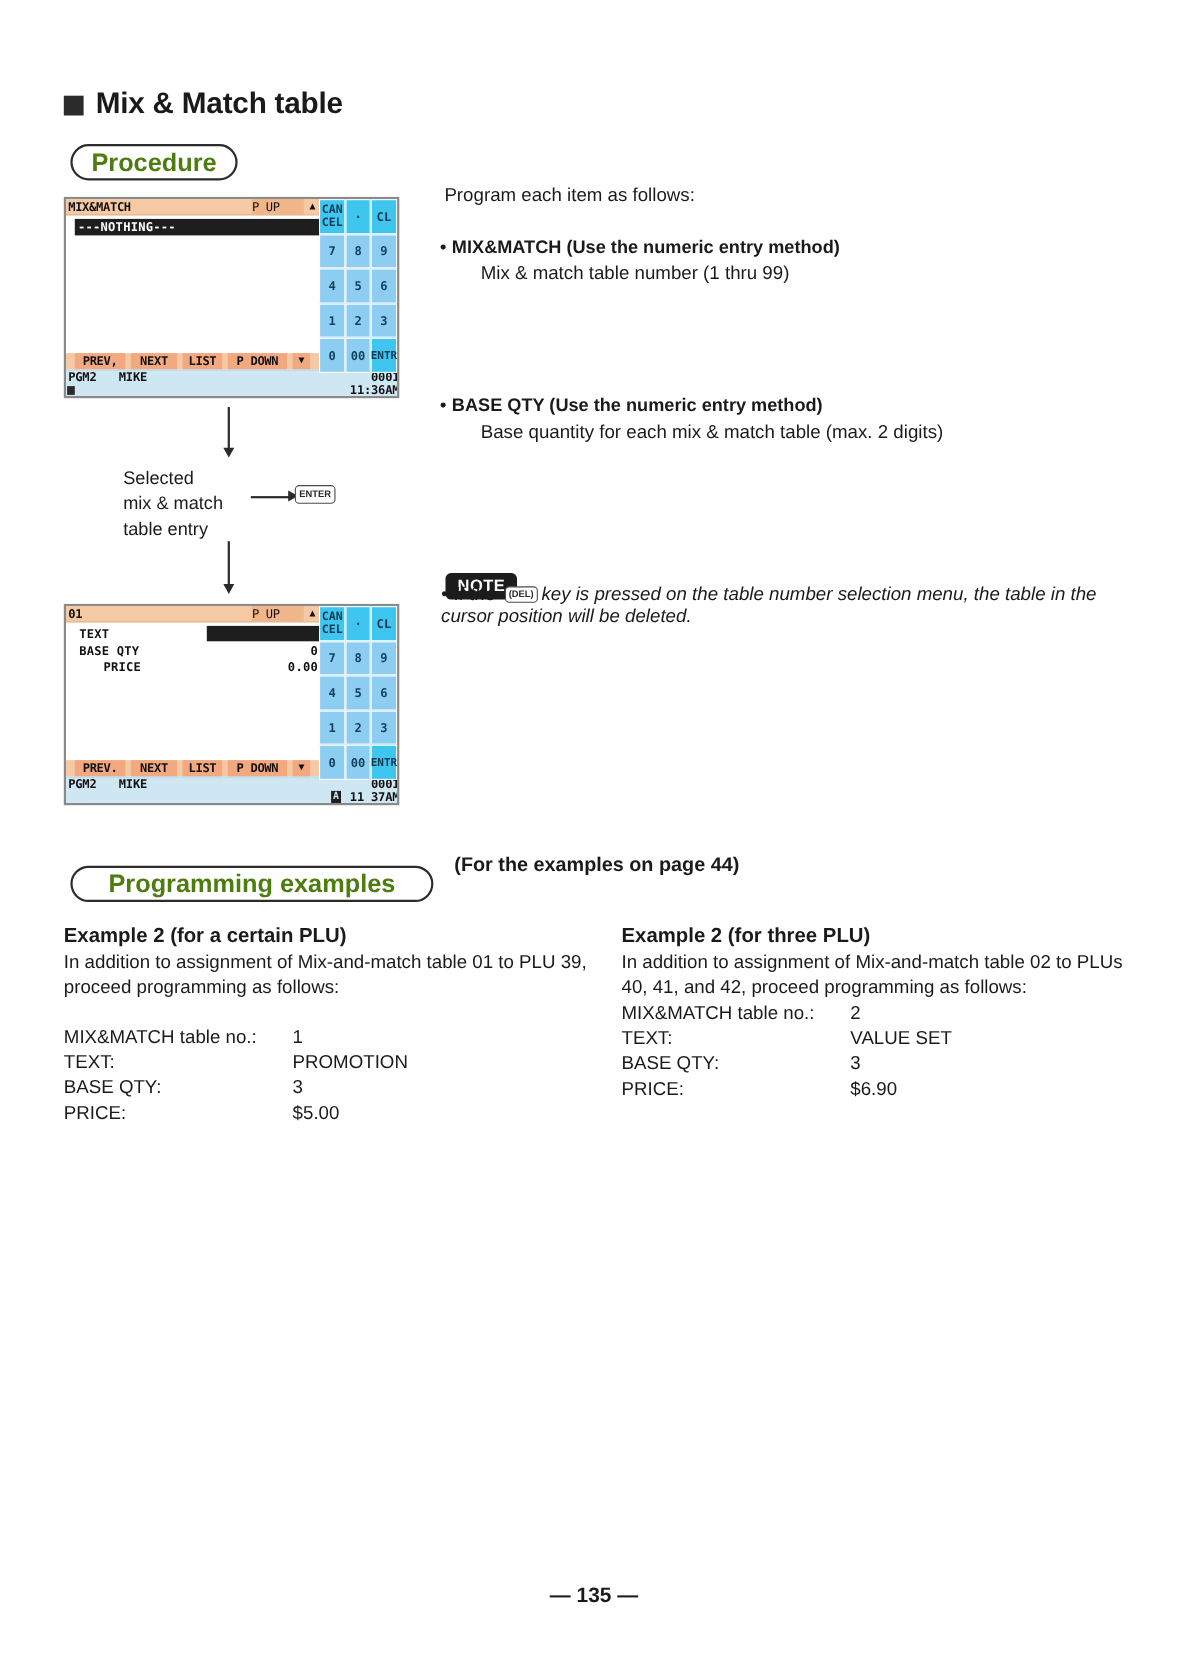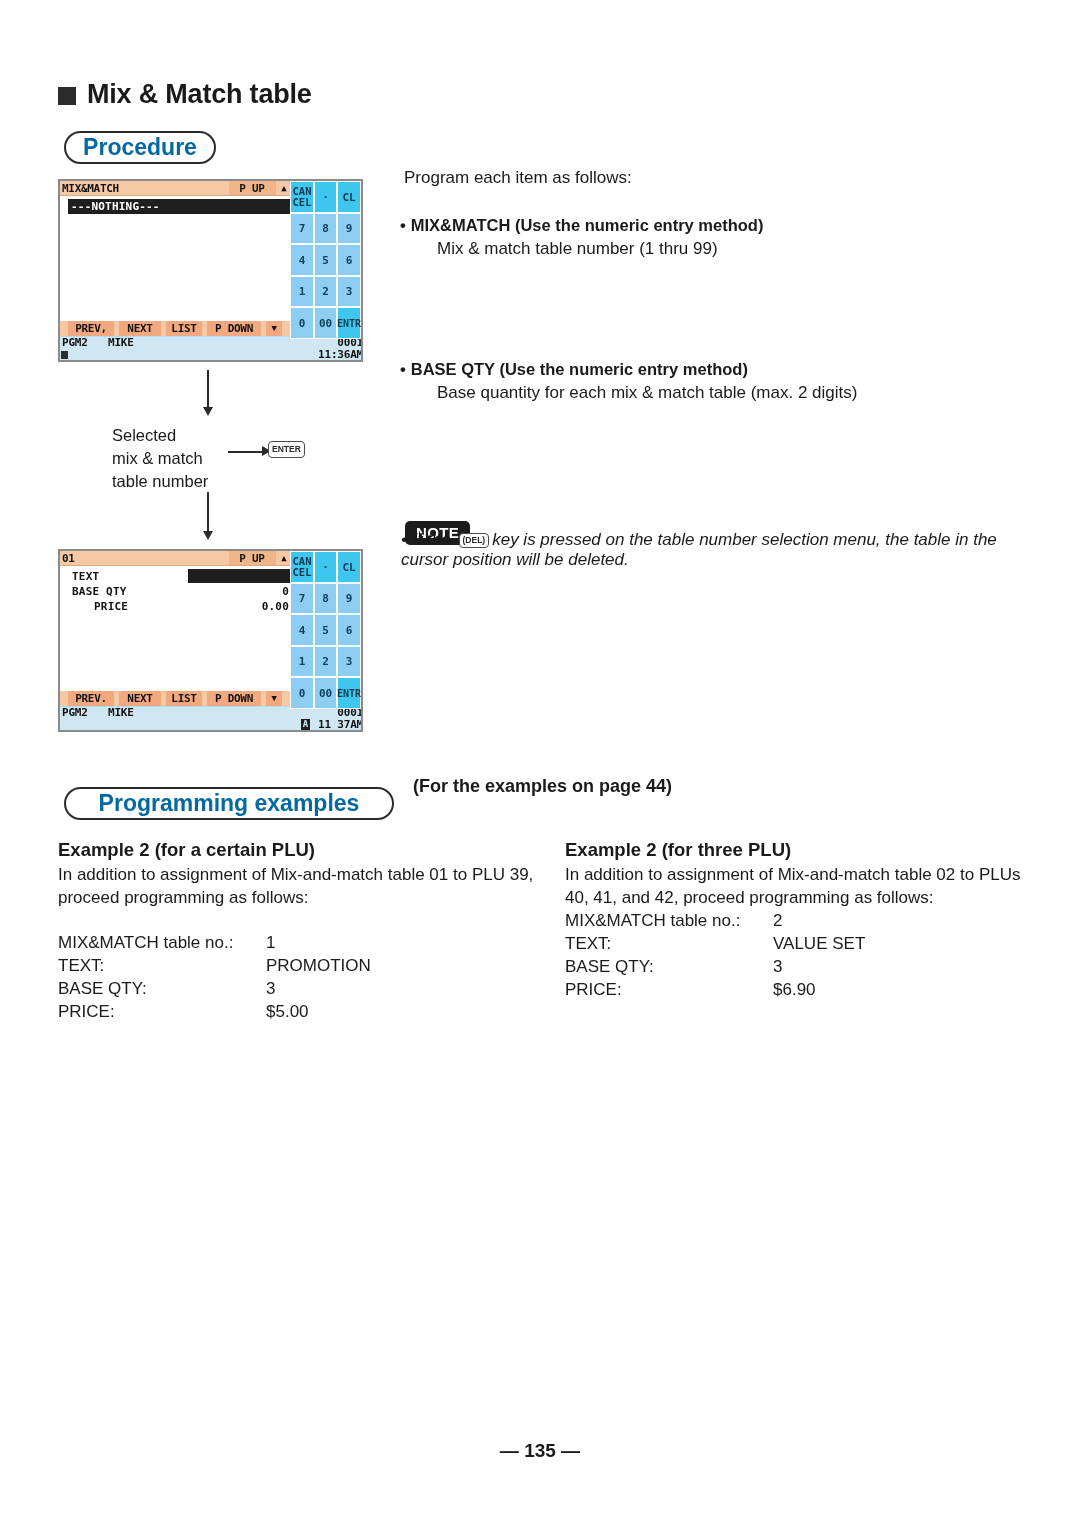--- a/index.html
+++ b/index.html
@@ -32,7 +32,7 @@
     border:2px solid #2b2b2b; border-radius:999px;
     background:#fff;
     font-weight:bold;
-    color:#0369a1;
+    color:#4d7c0f;
   }
   .pill-procedure {
     left:64px; top:131px;

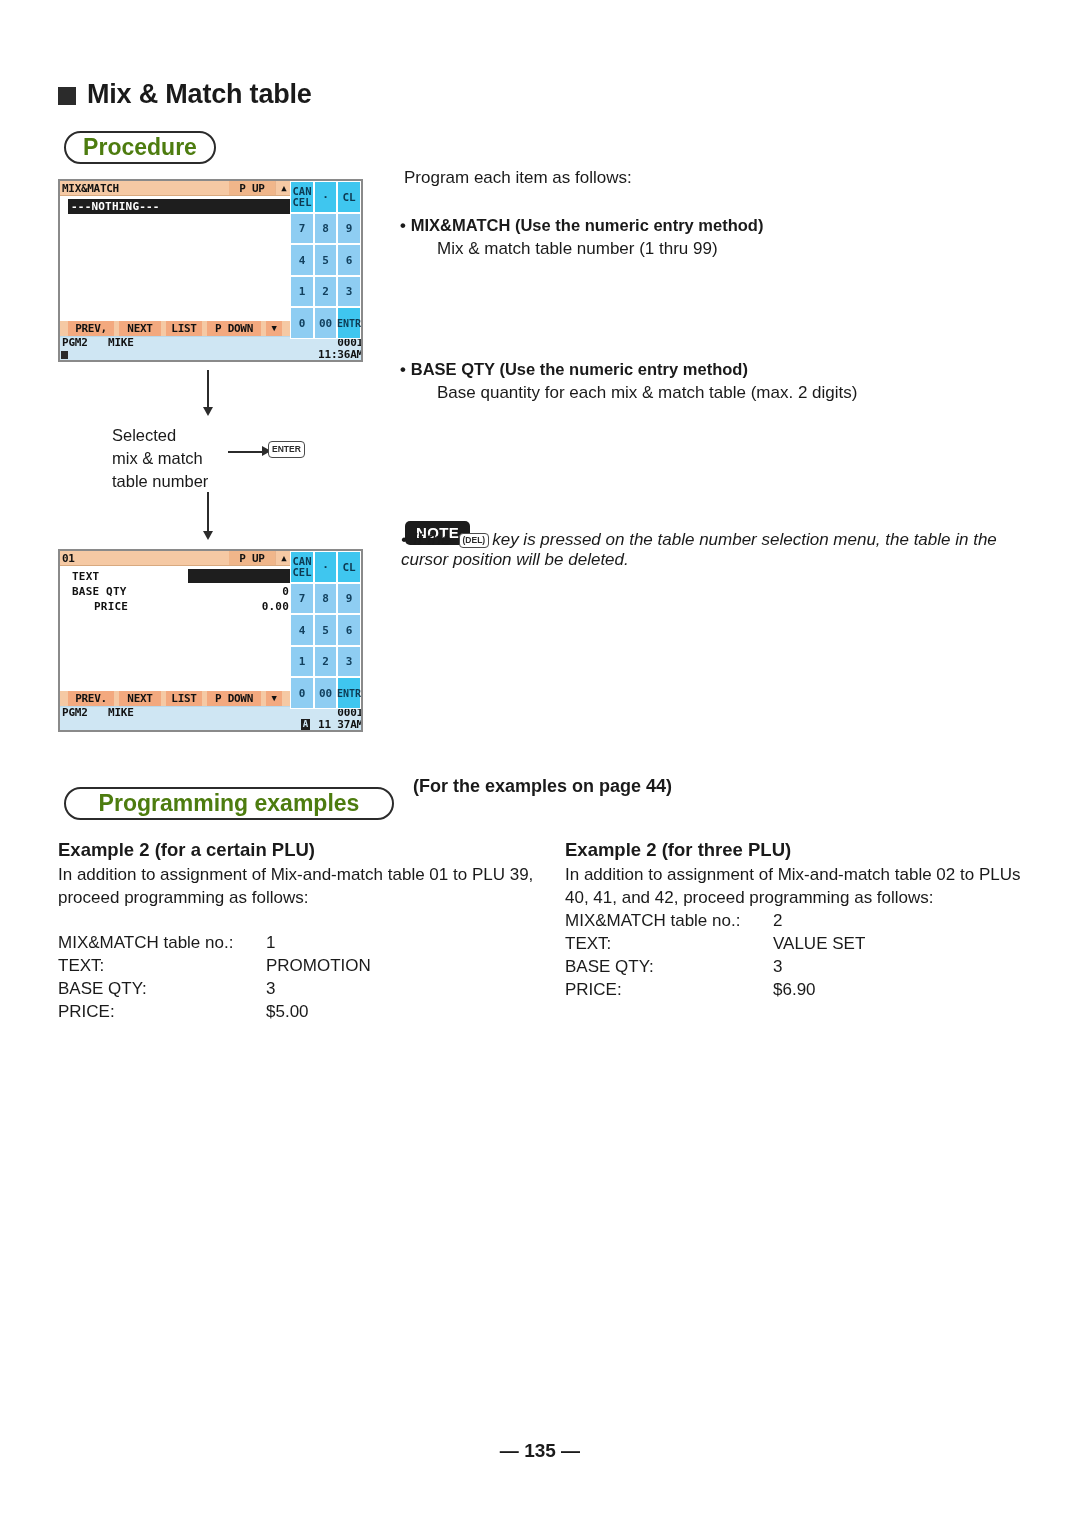--- a/index.html
+++ b/index.html
@@ -110,7 +110,7 @@
     font-weight:bold; color:#111; letter-spacing:-0.3px;
   }
   .lcd-titlebar .pup {
-    width:46px; text-align:center; font-weight:bold; color:#111;
+    width:46px; font-weight:normal; color:#111;
     background:#f0b68a; height:100%; line-height:15px;
     letter-spacing:-0.3px;
   }

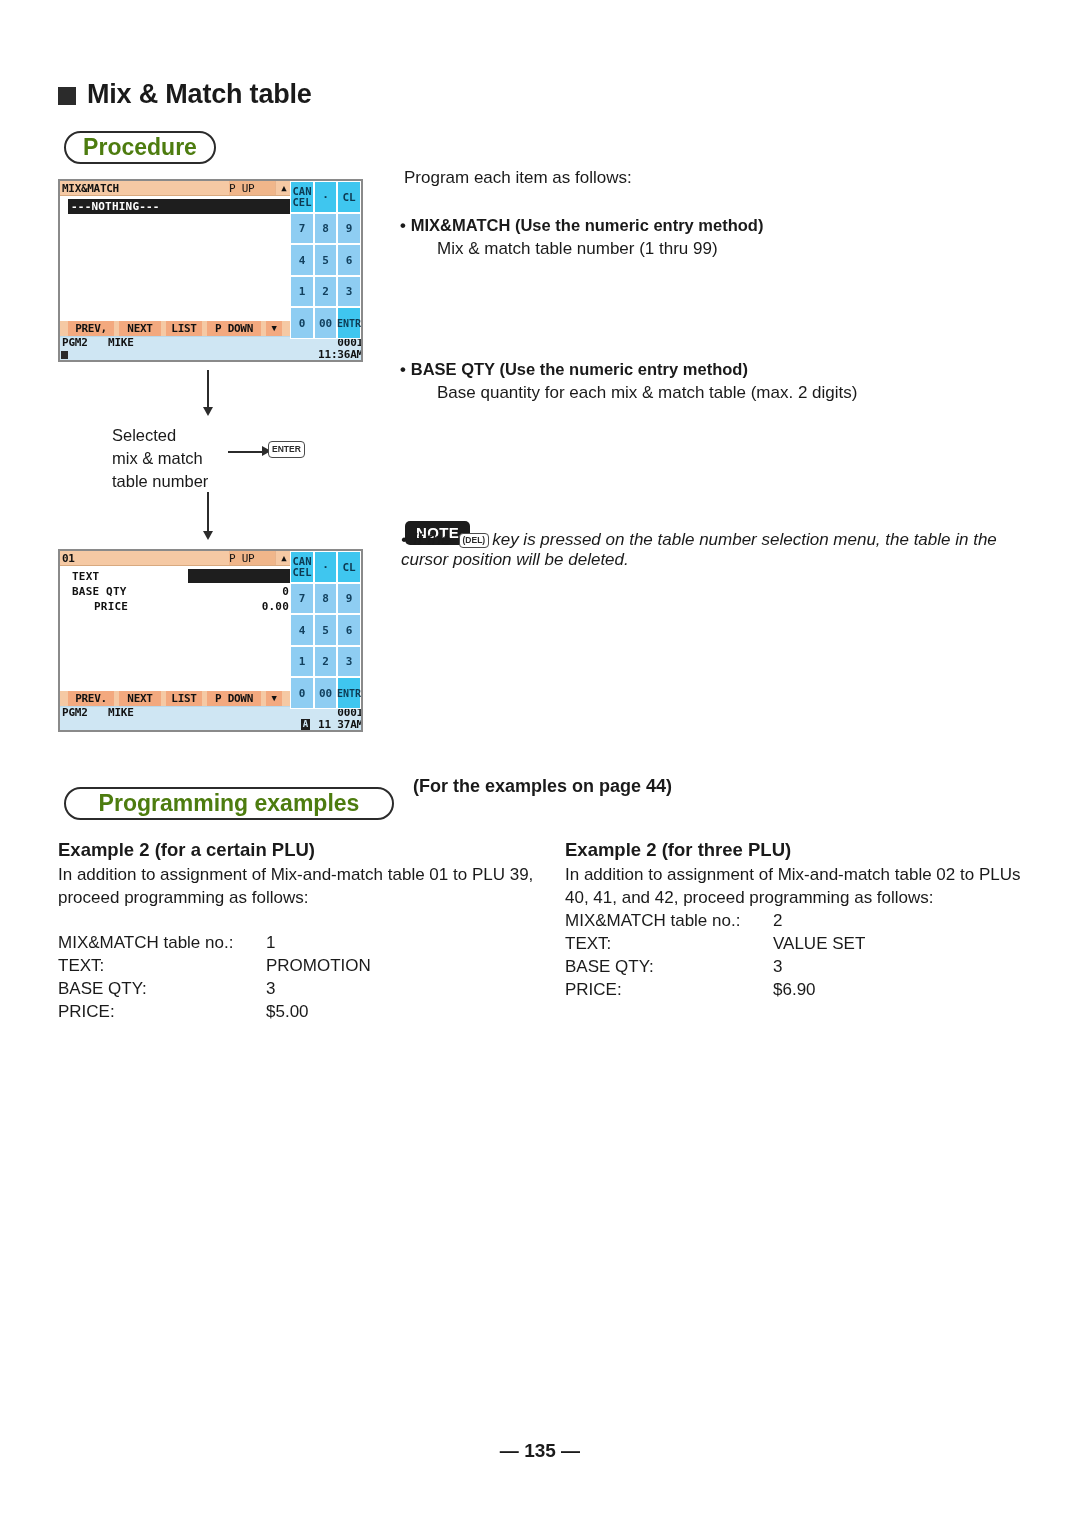--- a/index.html
+++ b/index.html
@@ -334,7 +334,7 @@
   <div class="flow-label">
     <div>Selected</div>
     <div>mix &amp; match</div>
-    <div>table number</div>
+    <div>table entry</div>
   </div>
 
   <div class="h-arrow-line"></div>

